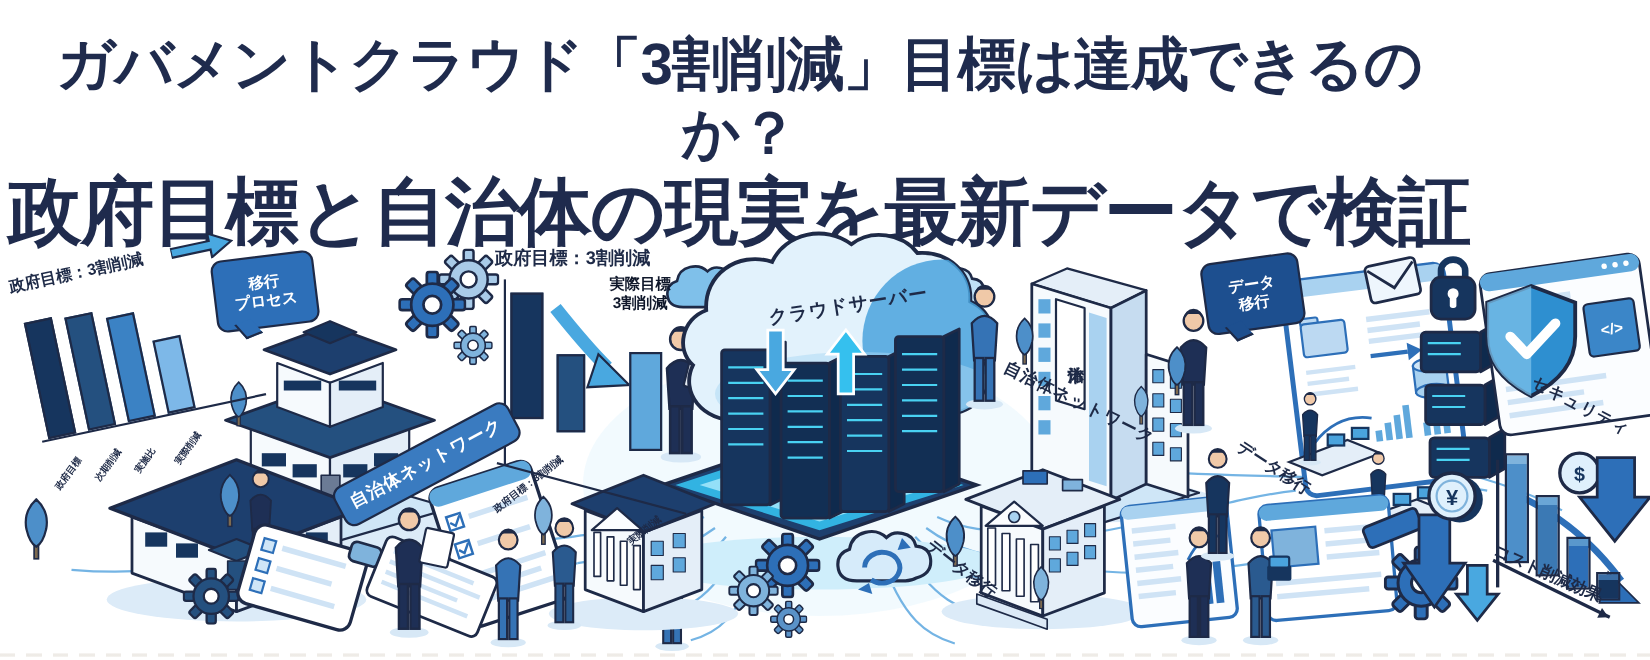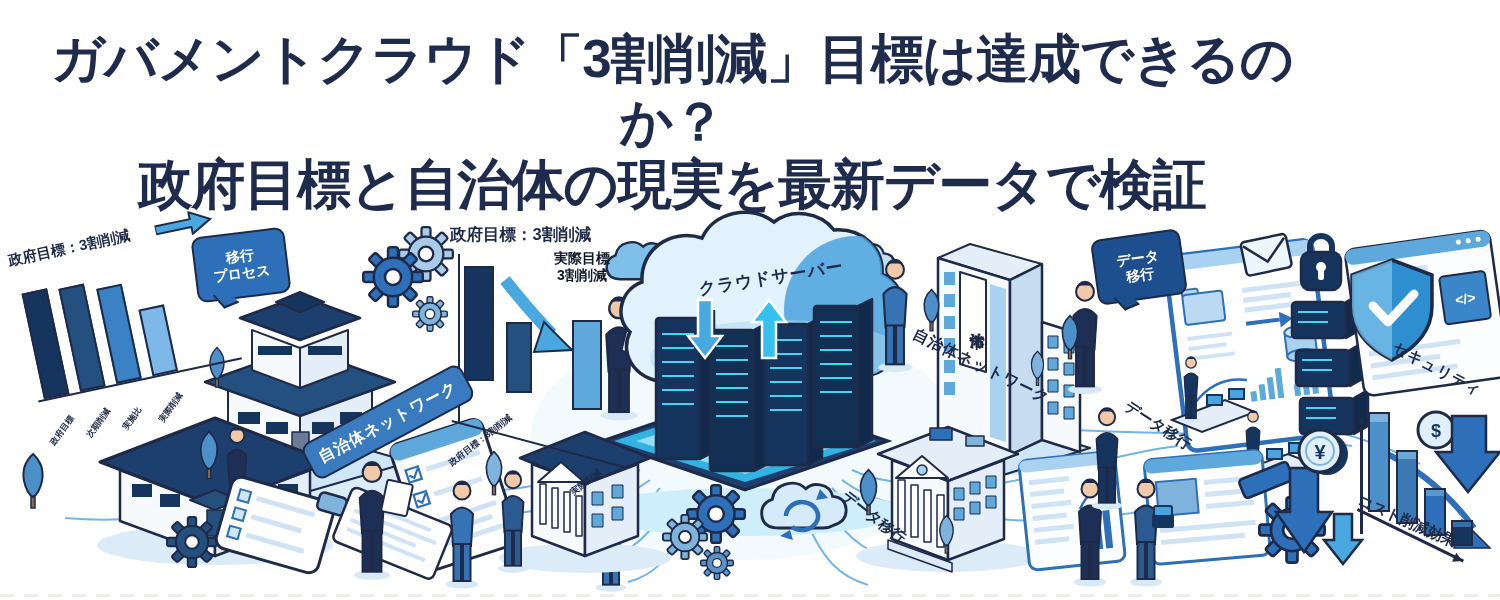--- a/index.html
+++ b/index.html
@@ -9,7 +9,7 @@
   #title{position:absolute;top:28px;left:0;width:1344px;text-align:center;color:#1f2b4d;
          font-weight:900;line-height:1.18;letter-spacing:-1px;}
   #title .l1{font-size:53px;}
-  #title .l2{font-size:54px;}
+  #title .l2{font-size:67px;}
   
   .abs{position:absolute;}
   .rot-label{position:absolute;font-weight:bold;color:#1e2a47;white-space:nowrap;}

